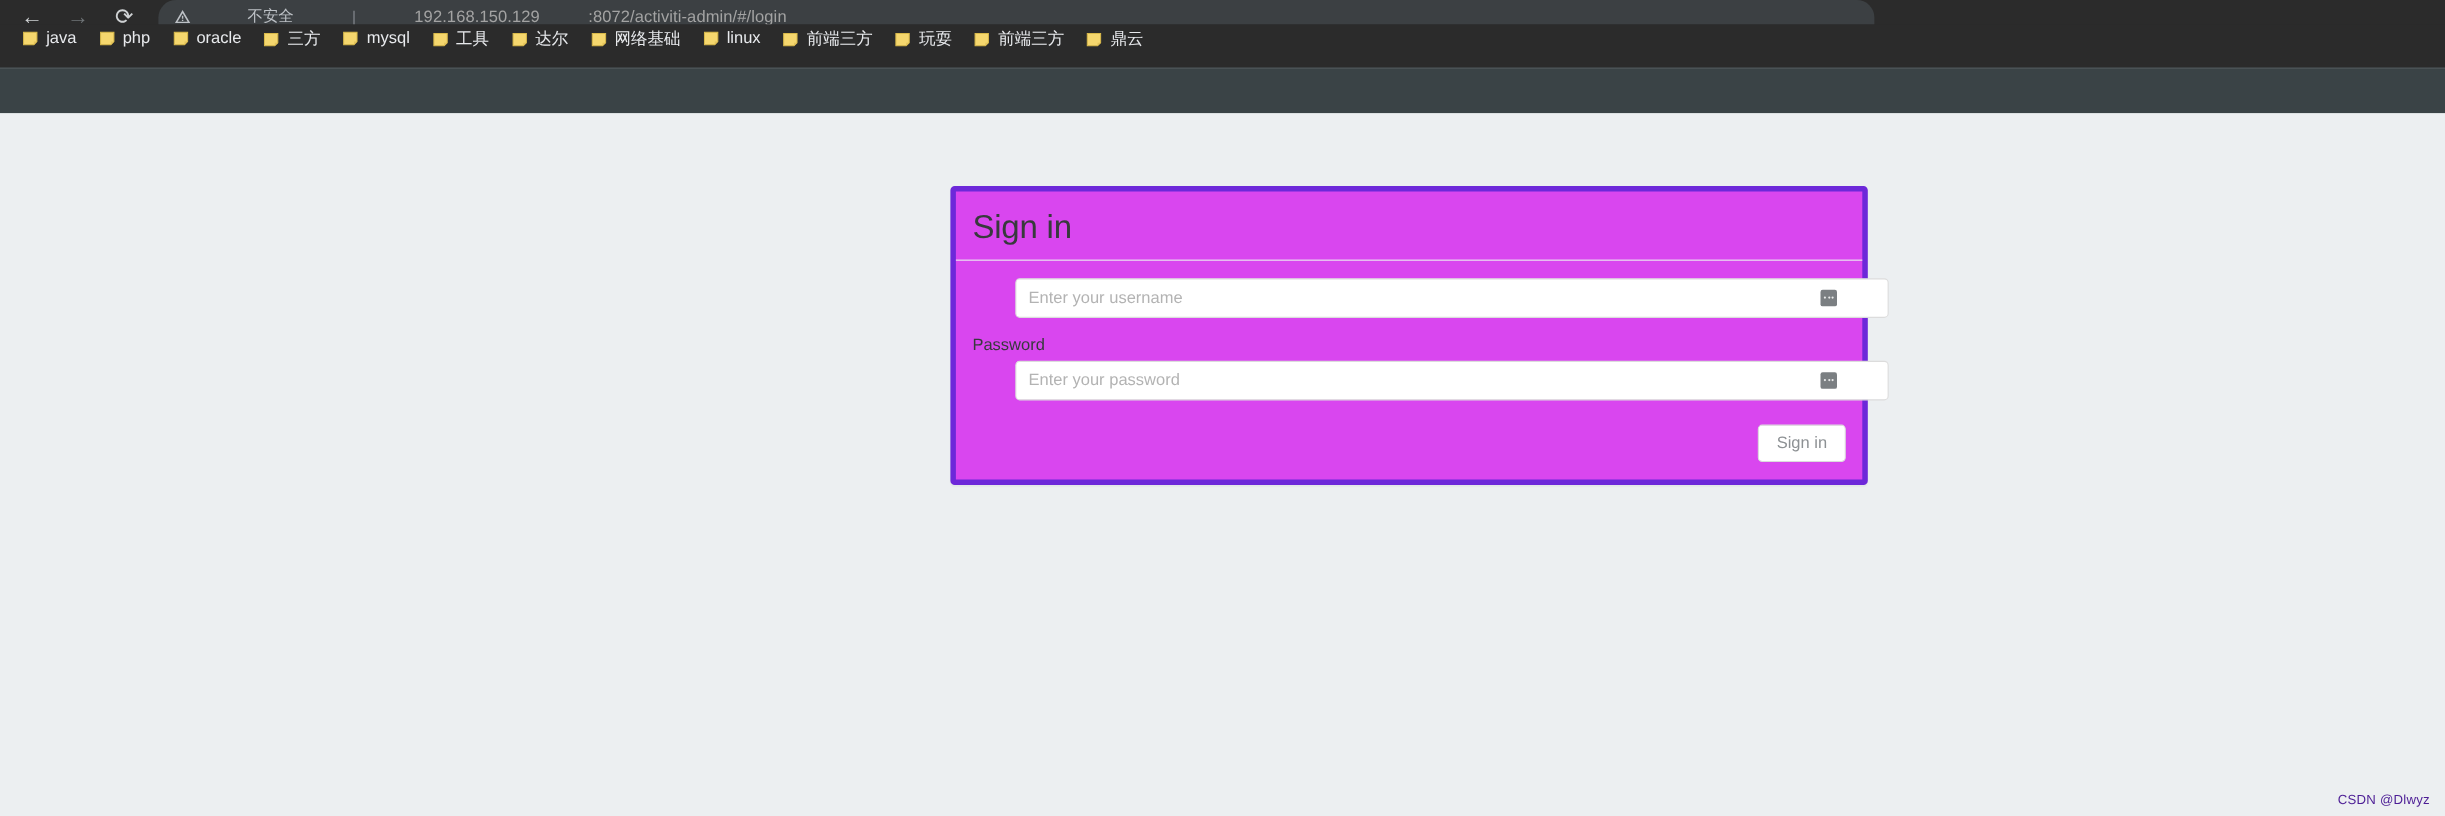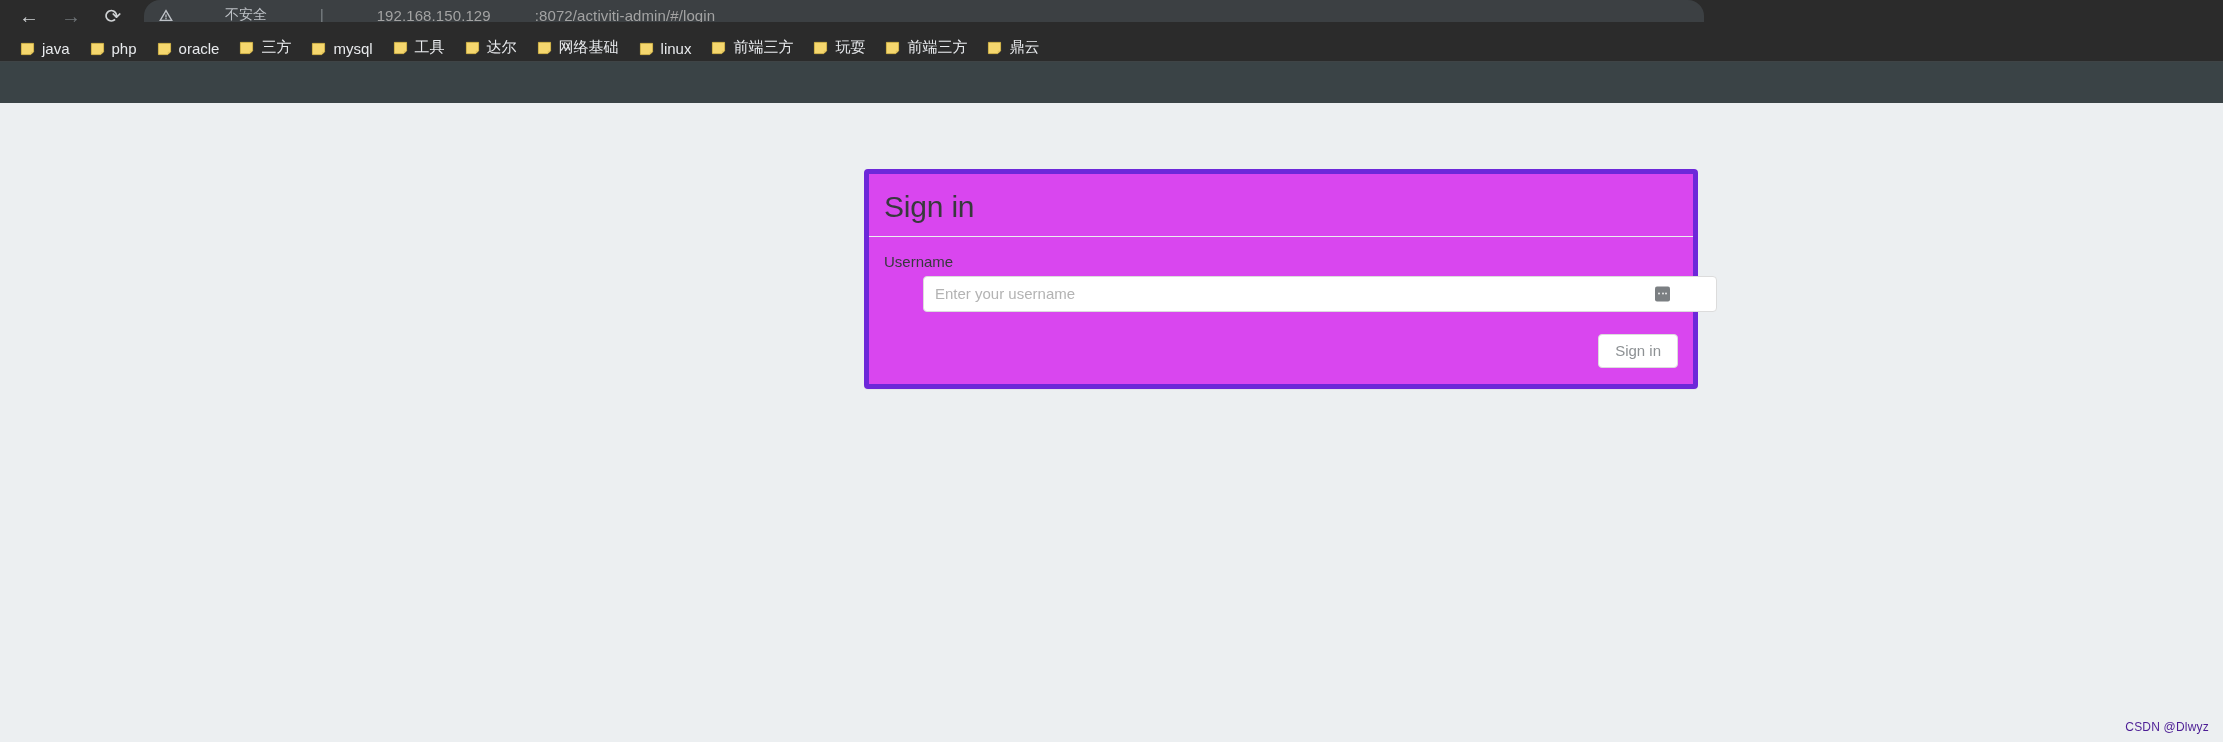--- a/index.html
+++ b/index.html
@@ -98,7 +98,7 @@
     height: 40px;
     background: #2b2b2b;
     display: flex;
-    align-items: flex-end;
+    align-items: flex-start;
     padding: 0 12px;
     box-sizing: border-box;
     gap: 0;

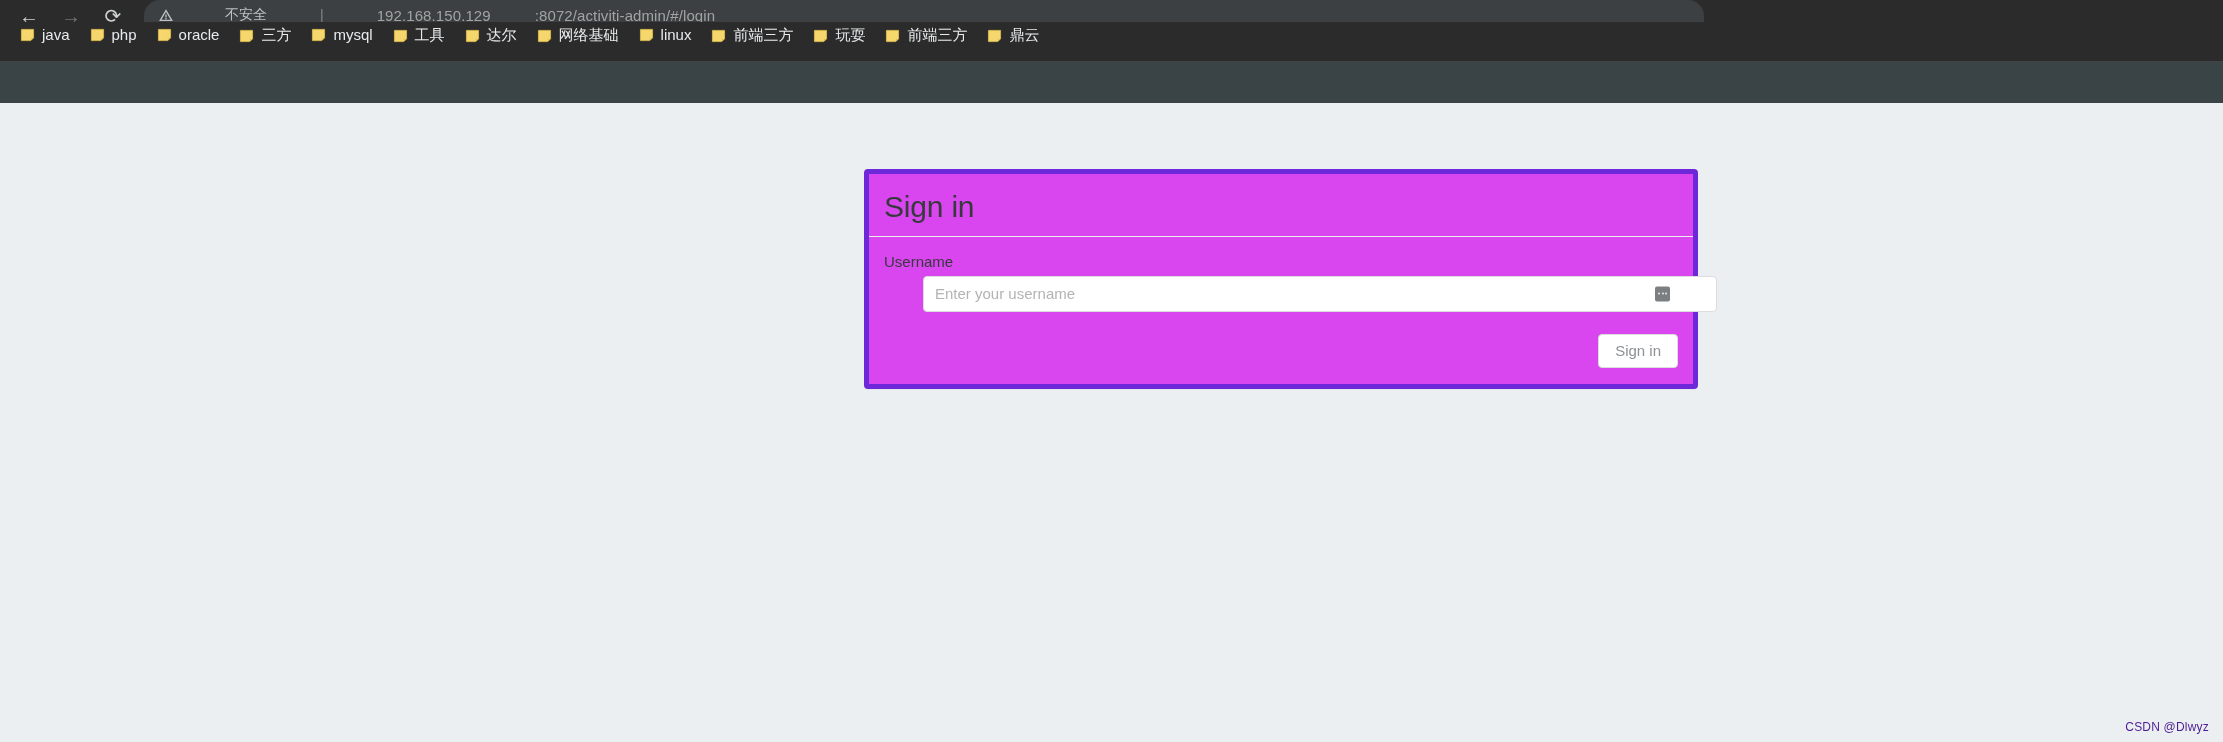--- a/index.html
+++ b/index.html
@@ -366,7 +366,6 @@
     <div class="card-body">
 
       <div class="field-group">
-        <label class="field-label">Username</label>
         <div class="input-wrap">
           <input class="text-input" type="text" placeholder="Enter your username" style="">
           <span class="autofill-icon">

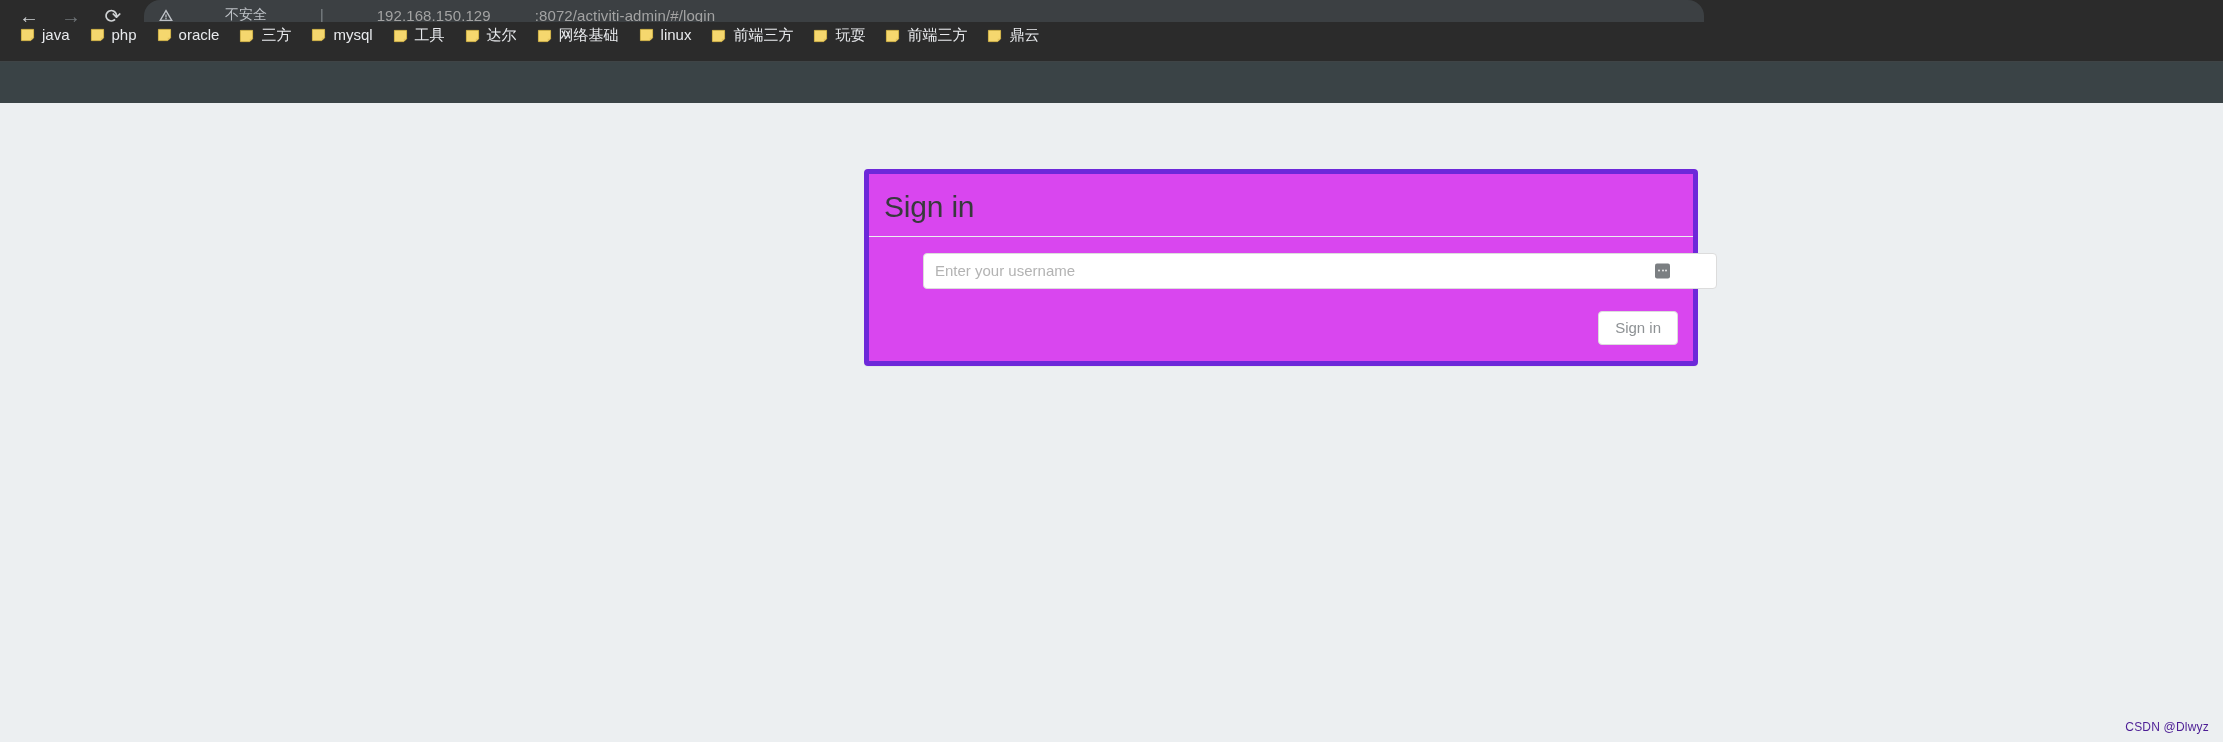--- a/index.html
+++ b/index.html
@@ -376,6 +376,17 @@
         </div>
       </div>
 
+      <div class="field-group">
+        <label class="field-label">Password</label>
+        <div class="input-wrap">
+          <input class="text-input" type="password" placeholder="Enter your password" style="">
+          <span class="autofill-icon">
+            <i></i>
+              <i></i>
+              <i></i>
+          </span>
+        </div>
+      </div>
 
       <div class="card-actions">
         <button class="signin-btn">Sign in</button>

